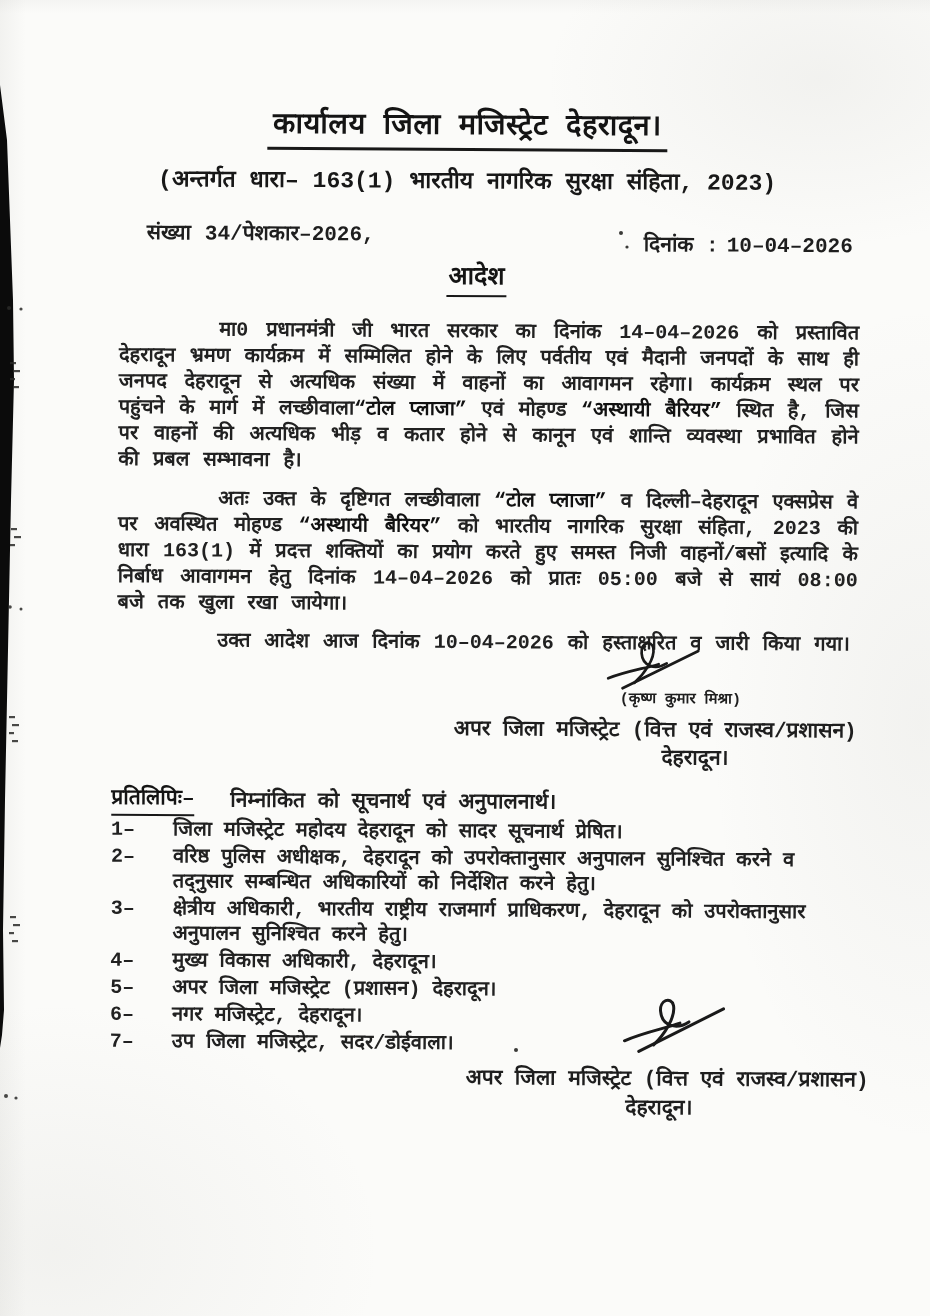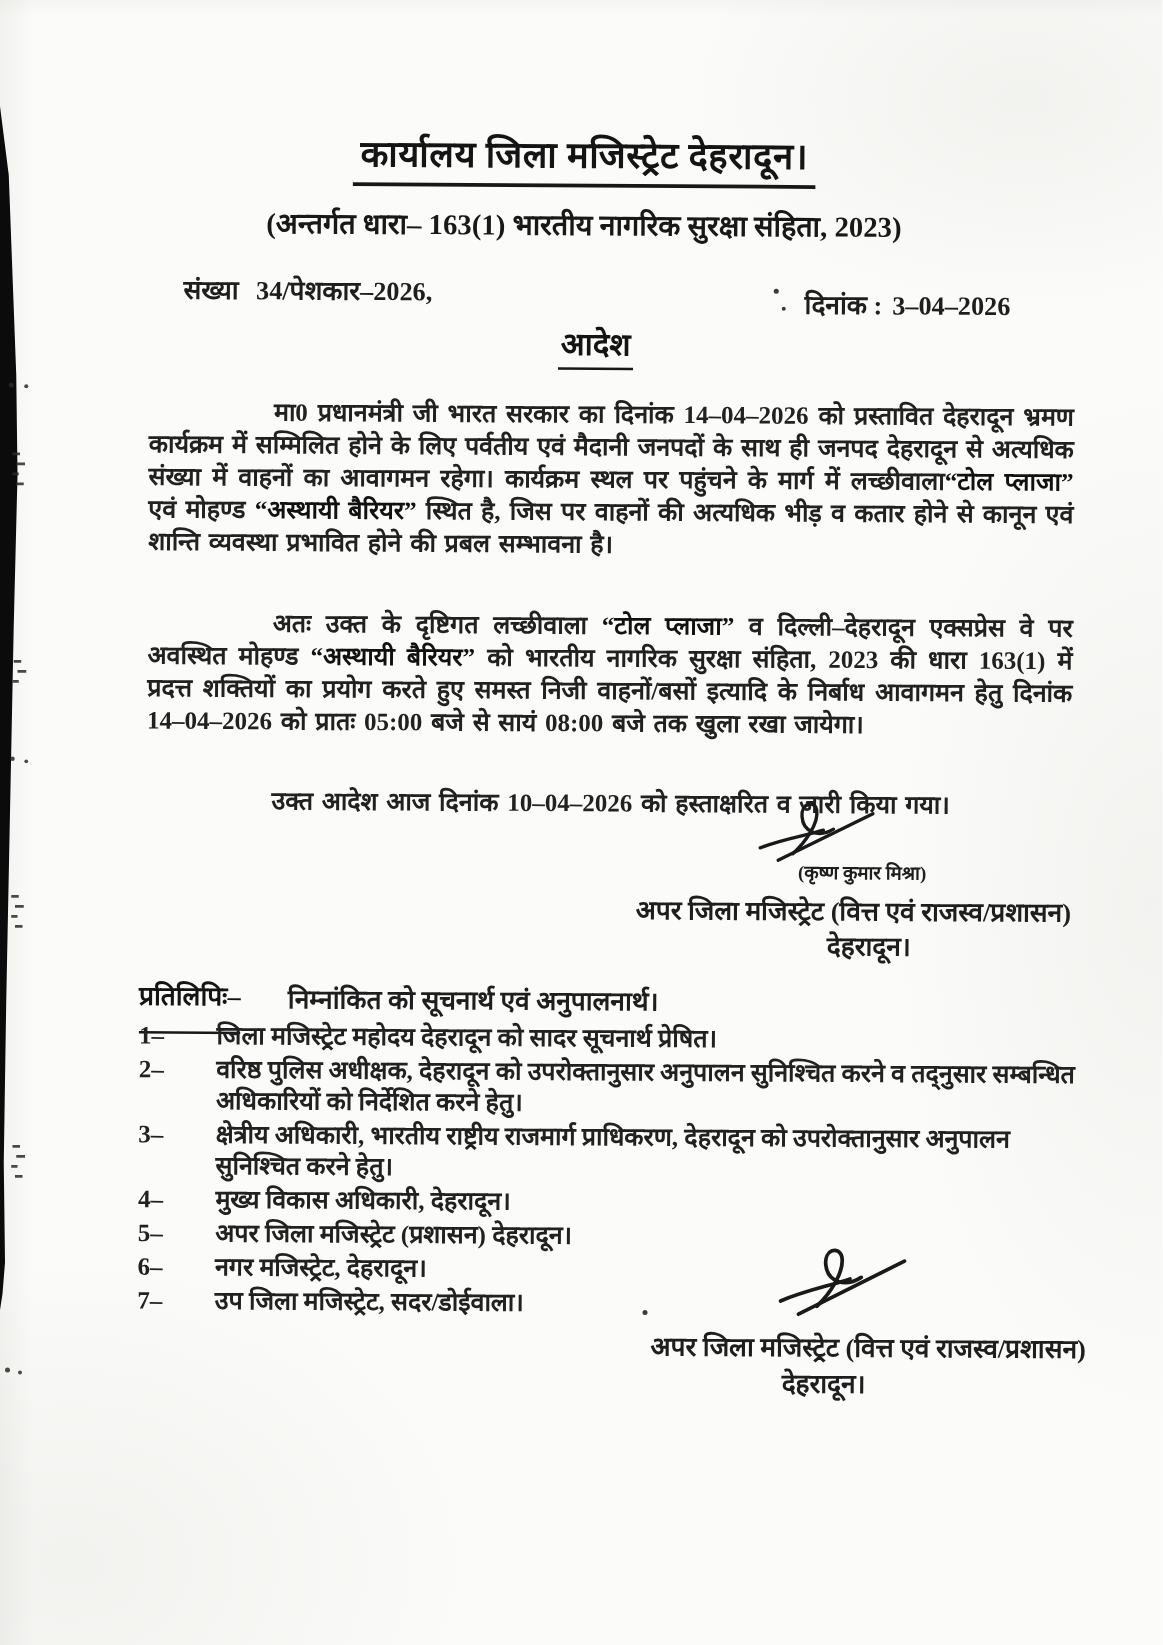--- a/index.html
+++ b/index.html
@@ -12,7 +12,7 @@
       radial-gradient(ellipse 300px 600px at 99% 55%, rgba(140,140,132,0.08), transparent 70%),
       linear-gradient(to right, rgba(120,120,112,0.07), transparent 26px),
       linear-gradient(to bottom, rgba(120,120,112,0.05), transparent 14px);
-    font-family:Liberation Serif, serif;
+    font-family:Liberation Mono, monospace;
     color:#1e1e1e;
   }
   .content{position:absolute;inset:0;transform:rotate(0.35deg);transform-origin:50% 40%;}

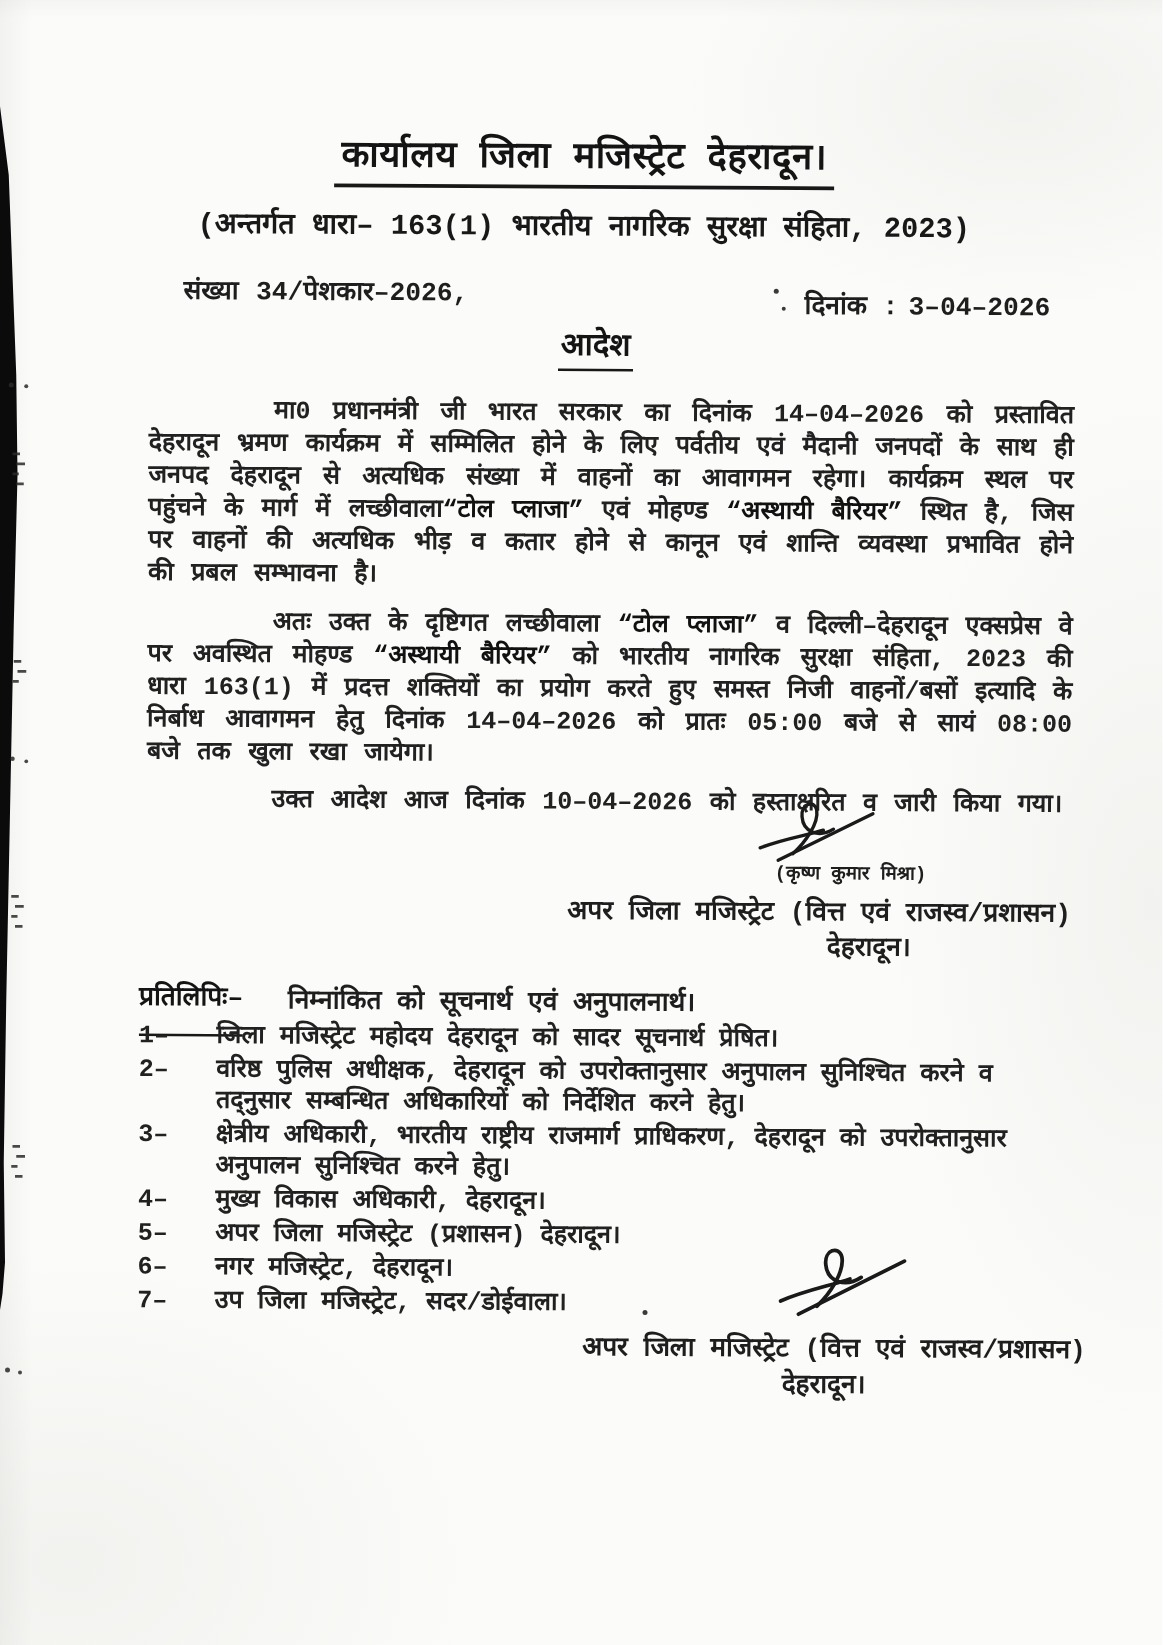--- a/index.html
+++ b/index.html
@@ -73,7 +73,7 @@
     </div>
 
     <div class="date-line">
-      <span>दिनांक :</span><span class="val">3–04–2026</span>
+      <span>दिनांक :</span><span class="val">10–04–2026</span>
     </div>
 
     <div class="order-heading">

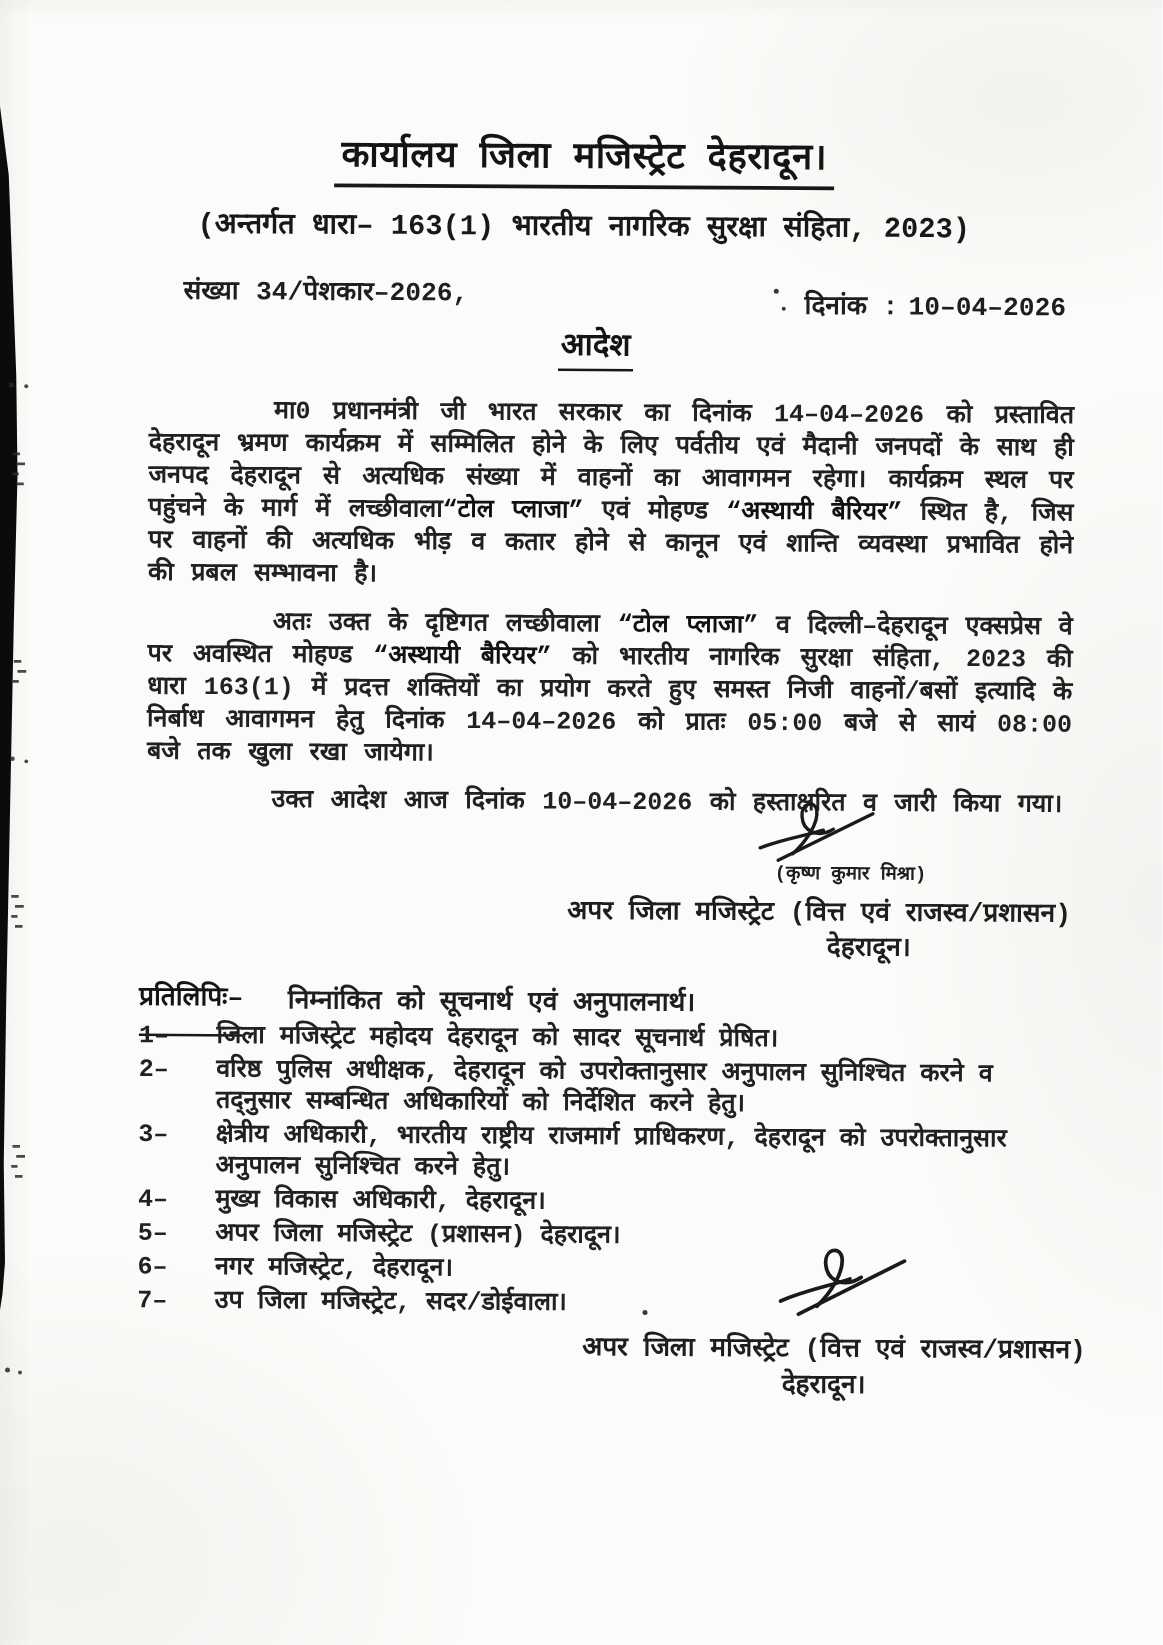--- a/index.html
+++ b/index.html
@@ -44,7 +44,7 @@
   .sig-desig{position:absolute;top:713px;right:72px;font-size:21px;font-weight:600;}
   .sig-place{position:absolute;top:741px;right:200px;font-size:21px;font-weight:600;}
   .copy-heading{position:absolute;left:113px;top:784px;font-size:21px;font-weight:700;color:#141414;}
-  .copy-heading .t{border-bottom:2.5px solid #181818;padding-bottom:16px;}
+  .copy-heading .t{border-bottom:2.5px solid #181818;padding-bottom:4px;}
   .copy-intro{position:absolute;left:232px;top:786px;font-size:21px;font-weight:600;}
   .copy-list{position:absolute;left:113px;top:819px;width:752px;}
   .copy-item{display:flex;align-items:flex-start;margin-bottom:2px;

